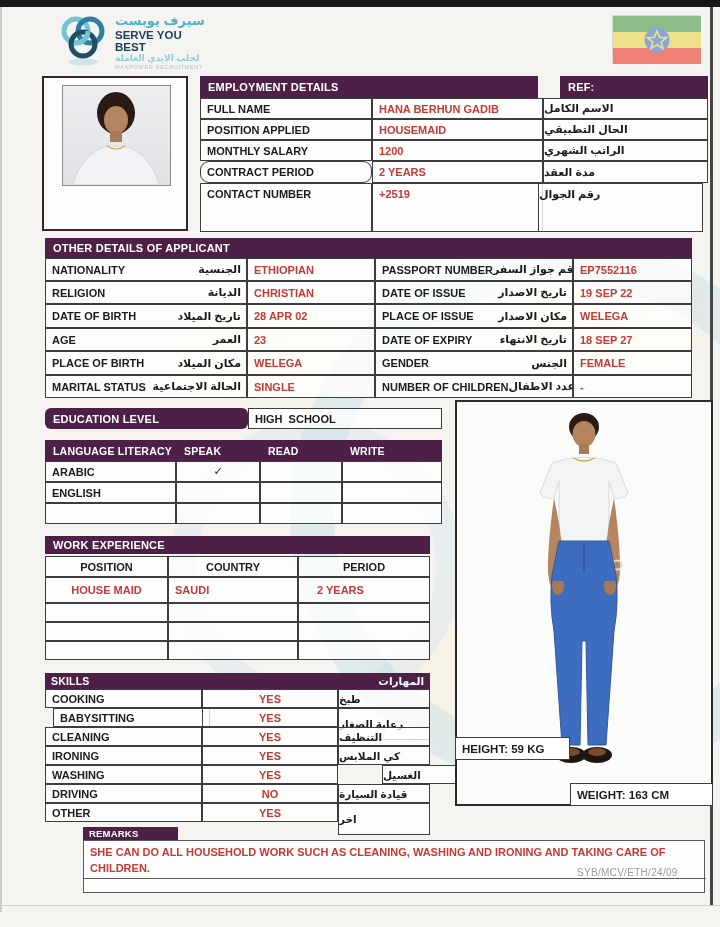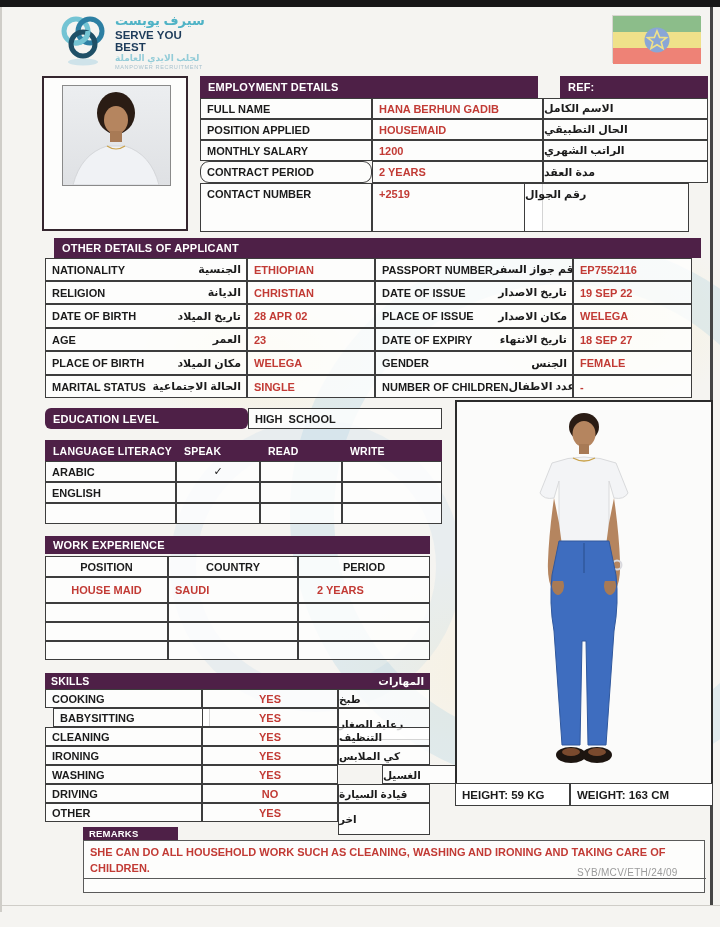--- a/index.html
+++ b/index.html
@@ -108,7 +108,7 @@
 
   <div class="cell pad semibold topalign" style="left:200px;top:183px;width:172px;height:49px;">CONTACT NUMBER</div>
   <div class="cell pad val topalign" style="left:372px;top:183px;width:171px;height:49px;">+2519</div>
-  <div class="cell ar right topalign" style="left:524px;top:183px;width:165px;height:49px;">رقم الجوال</div>
+  <div class="cell ar right topalign" style="left:538px;top:183px;width:165px;height:49px;">رقم الجوال</div>
 
   <div class="hdr" style="left:45px;top:238px;width:647px;height:20px;margin-left:9px;">
     <span>OTHER DETAILS OF APPLICANT</span>

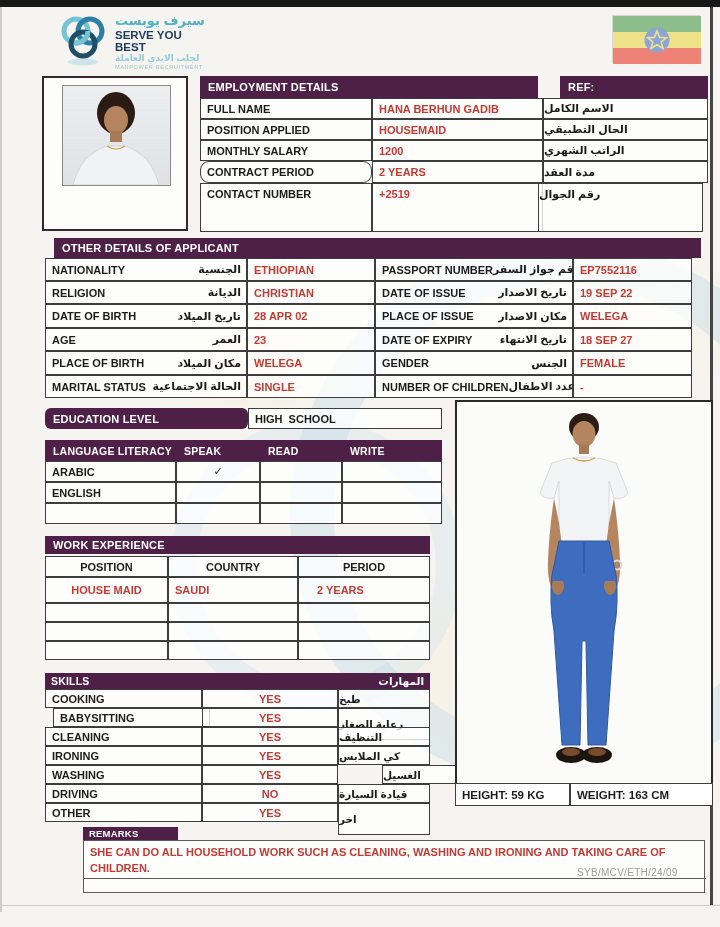--- a/index.html
+++ b/index.html
@@ -110,7 +110,7 @@
   <div class="cell pad val topalign" style="left:372px;top:183px;width:171px;height:49px;">+2519</div>
   <div class="cell ar right topalign" style="left:538px;top:183px;width:165px;height:49px;">رقم الجوال</div>
 
-  <div class="hdr" style="left:45px;top:238px;width:647px;height:20px;margin-left:9px;">
+  <div class="hdr" style="left:45px;top:238px;width:647px;height:20px;">
     <span>OTHER DETAILS OF APPLICANT</span>
   </div>
 

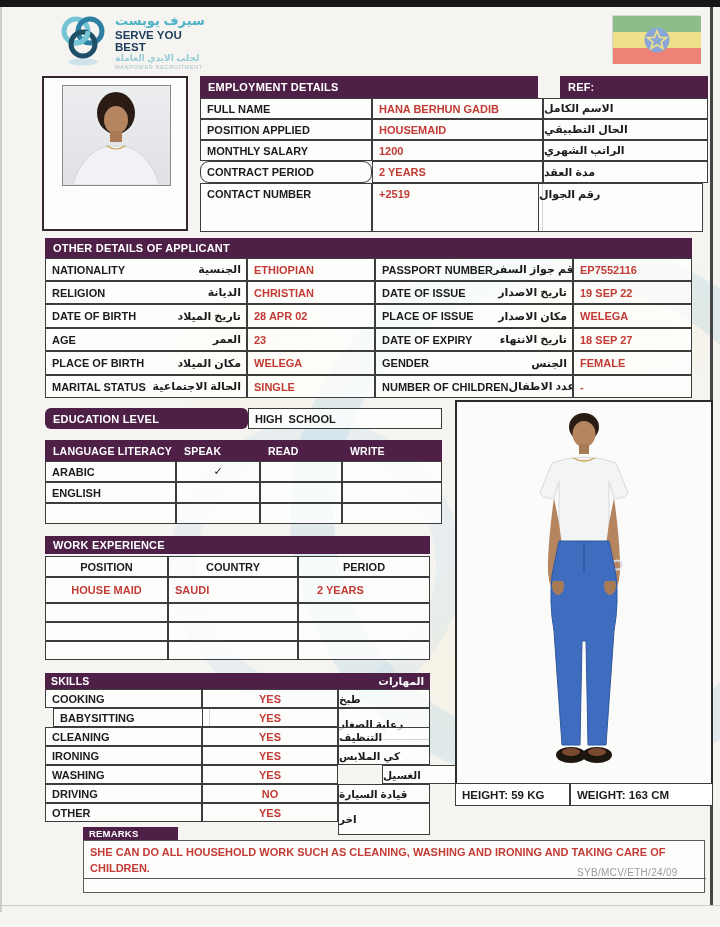--- a/index.html
+++ b/index.html
@@ -277,7 +277,7 @@
       <ellipse cx="140" cy="349" rx="9" ry="4" fill="#7a4a2e"></ellipse>
     </svg>
   </div>
-  <div class="cell pad semibold" style="left:455px;top:783px;width:115px;height:23px;font-size:11.5px;background:#fff;">HEIGHT: 59 KG</div>
+  <div class="cell pad semibold" style="left:455px;top:737px;width:115px;height:23px;font-size:11.5px;background:#fff;">HEIGHT: 59 KG</div>
   <div class="cell pad semibold" style="left:570px;top:783px;width:143px;height:23px;font-size:11.5px;background:#fff;">WEIGHT: 163 CM</div>
 
   <div class="hdr" style="left:83px;top:827px;width:95px;height:13px;font-size:9.5px;padding:0 6px;">

